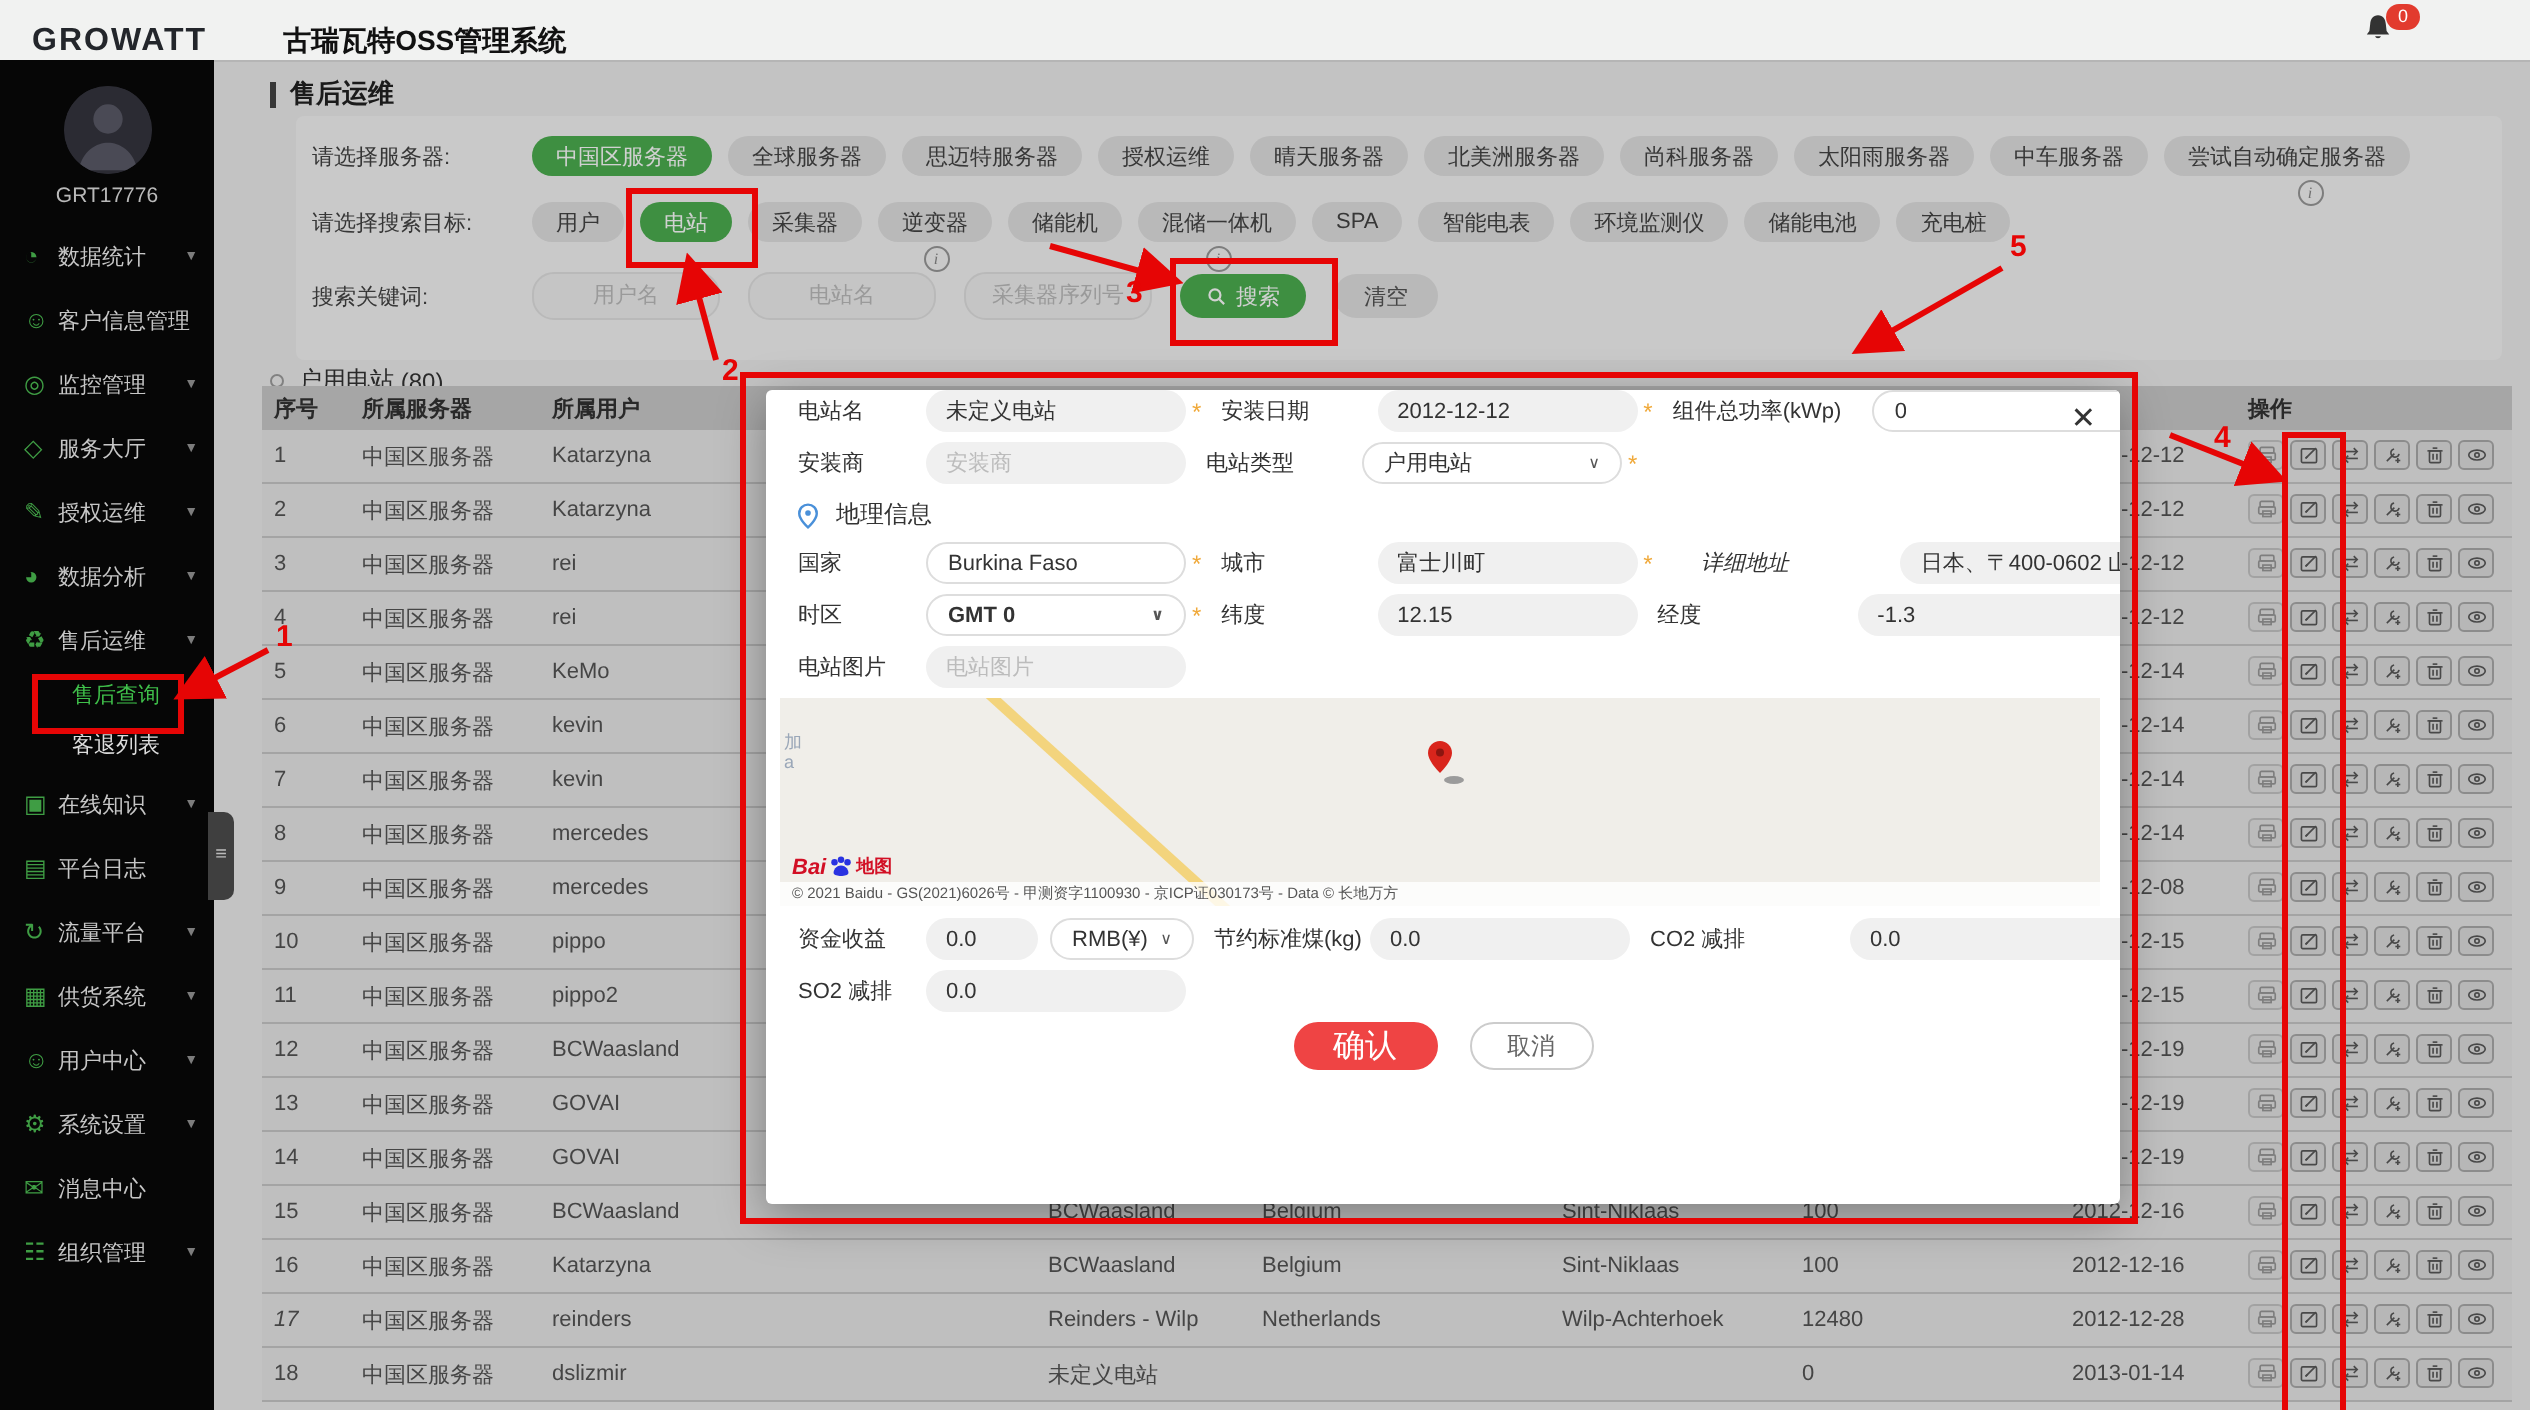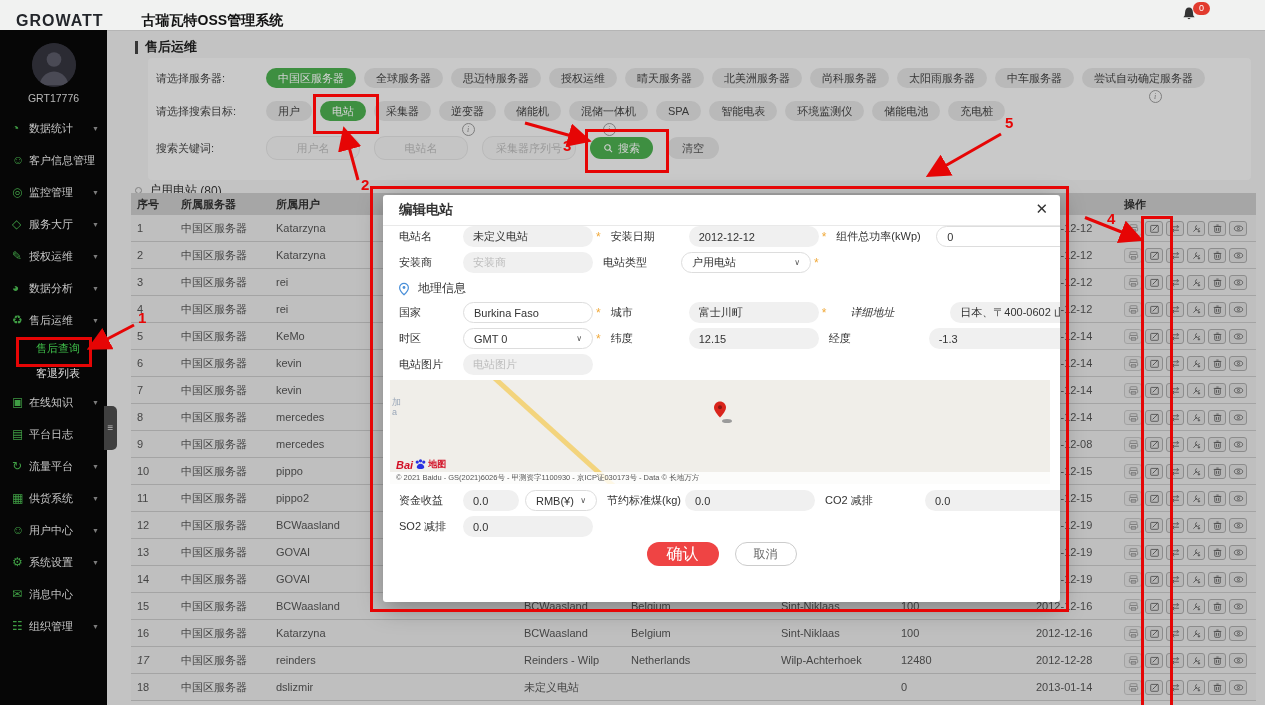--- a/index.html
+++ b/index.html
@@ -1178,9 +1178,6 @@
 <div id="dim"></div>
 
 <div id="modal">
-  <div id="modal-head">
-    <span>编辑电站</span>
-  </div>
   <span id="modal-close">✕</span>
   <div id="modal-form-a">
       <div class="frow">

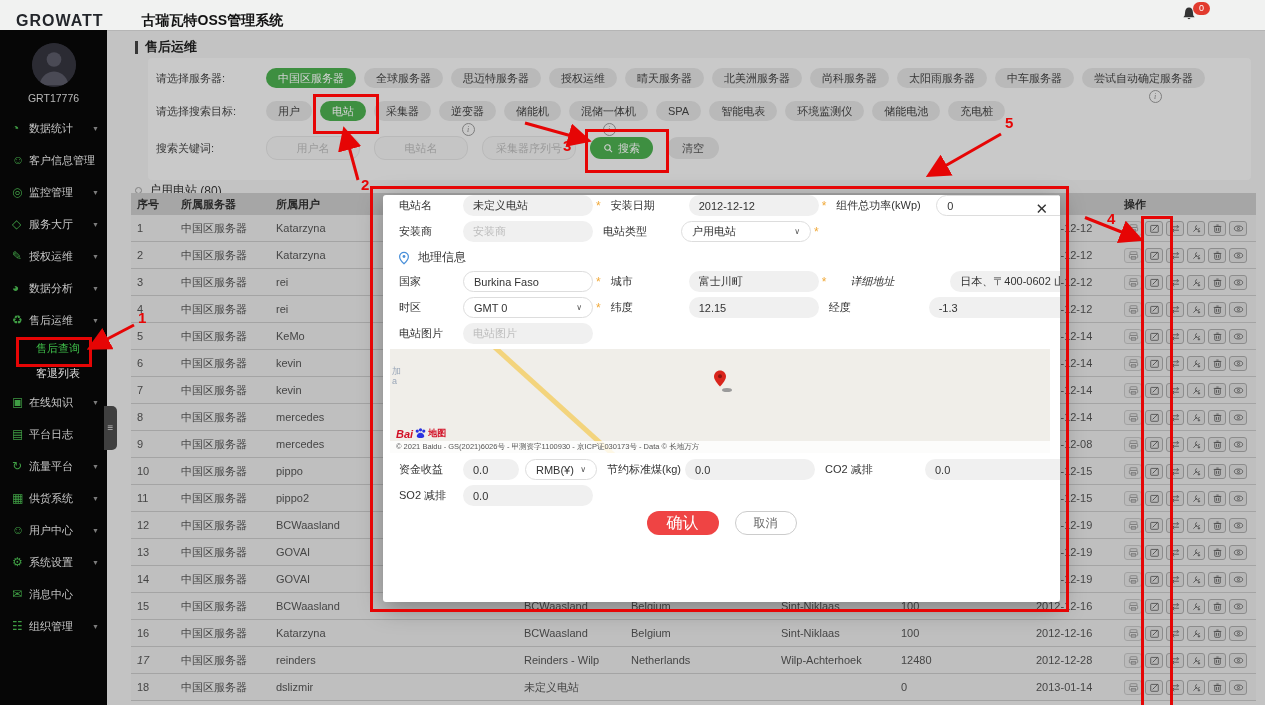--- a/index.html
+++ b/index.html
@@ -1233,7 +1233,7 @@
       </div>
       <div class="frow">
         <span class="flabel" style="width: 64px;">时区</span>
-        <div class="finput select" style="width: 130px;">
+        <div class="finput select" style="width: 130px; font-weight: bold;">
           <span class="ftext">GMT 0</span>
           <span class="chev">∨</span>
         </div>

